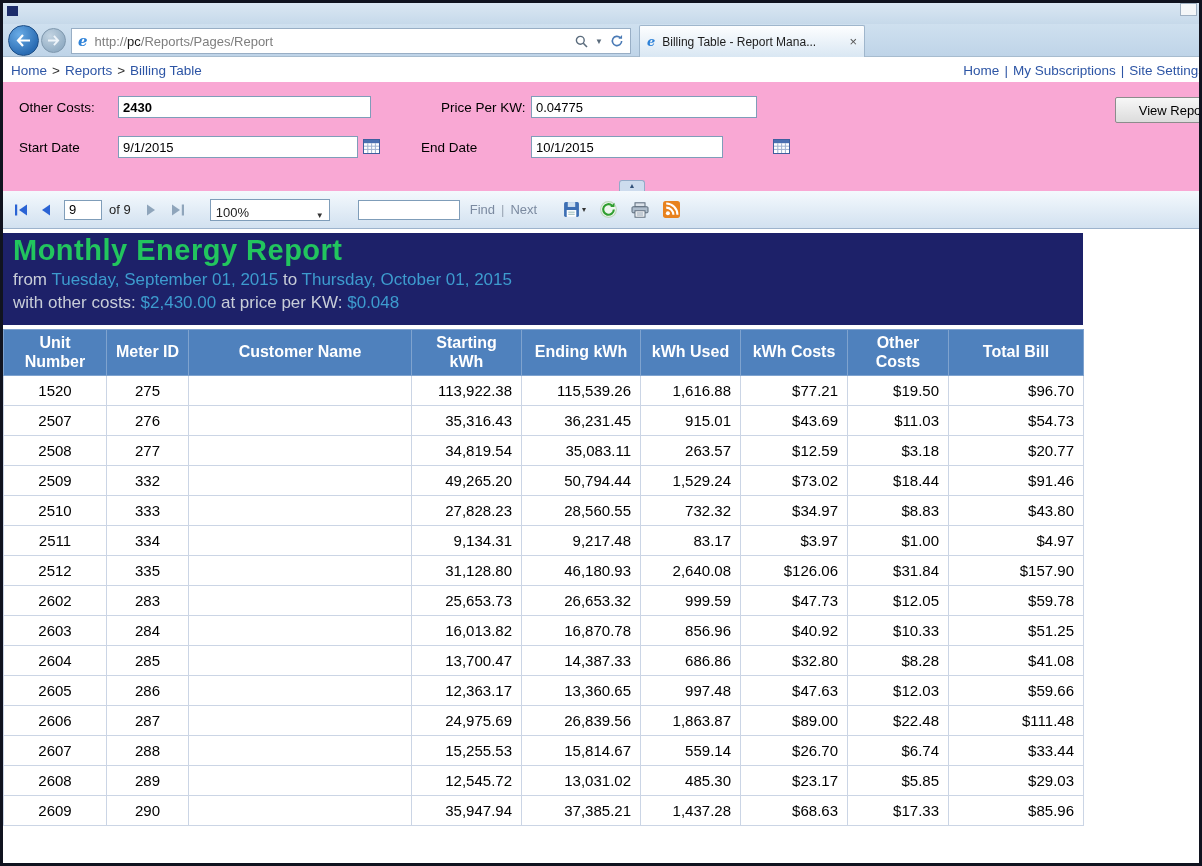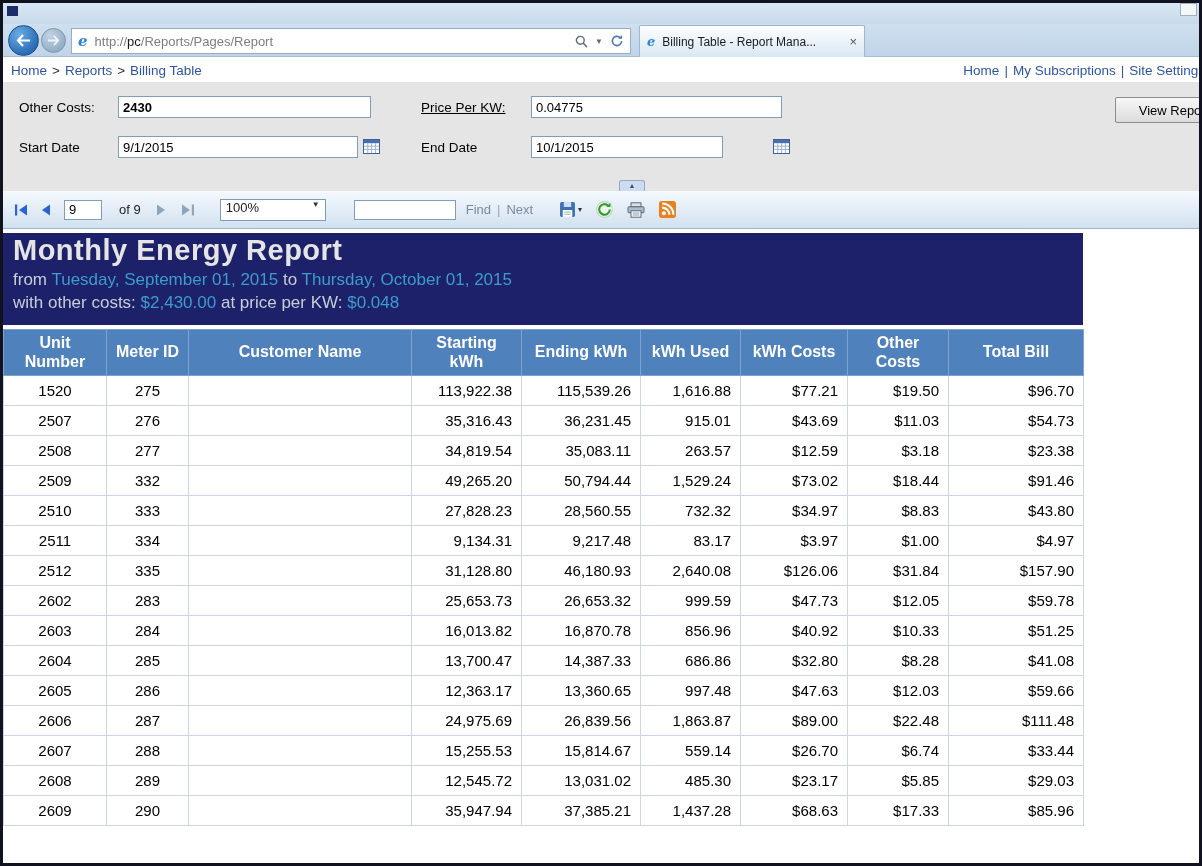--- a/index.html
+++ b/index.html
@@ -45,7 +45,7 @@
   .site-sep { color:#2d55a5; margin:0 5px; }
 
   
-  .params { position:absolute; left:0; top:79px; width:1196px; height:109px; background:#e5e5e5; }
+  .params { position:absolute; left:0; top:79px; width:1196px; height:109px; background:#f9a8d4; }
   .p-label { position:absolute; font-size:13.5px; color:#000; }
   .p-input { position:absolute; height:22px; border:1px solid #7f9db9; background:#fff;
     font-size:13px; font-family:"Liberation Sans",sans-serif; padding:1px 4px; }

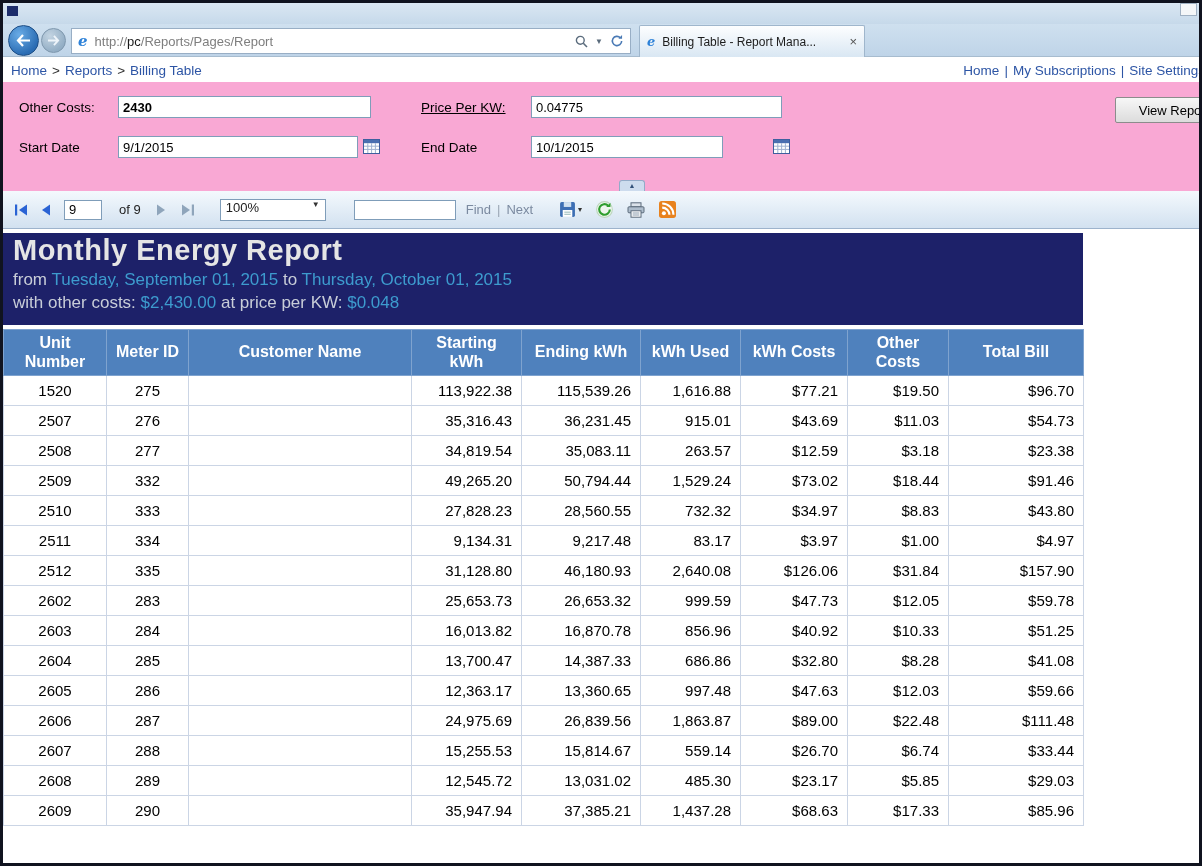--- a/index.html
+++ b/index.html
@@ -50,7 +50,7 @@
   .p-input { position:absolute; height:22px; border:1px solid #7f9db9; background:#fff;
     font-size:13px; font-family:"Liberation Sans",sans-serif; padding:1px 4px; }
   .lab-oc { left:16px; top:18px; } .in-oc { left:115px; top:14px; width:253px;font-weight:bold; }
-  .lab-pk { left:418px; top:18px;text-decoration:underline; } .in-pk { left:528px; top:14px; width:251px; }
+  .lab-pk { left:438px; top:18px; } .in-pk { left:528px; top:14px; width:251px; }
   .lab-sd { left:16px; top:58px; } .in-sd { left:115px; top:54px; width:240px; }
   .lab-ed { left:418px; top:58px; } .in-ed { left:528px; top:54px; width:192px; }
   .cal-btn { position:absolute; width:19px; height:18px; background:none; border:none; cursor:pointer; padding:0; }

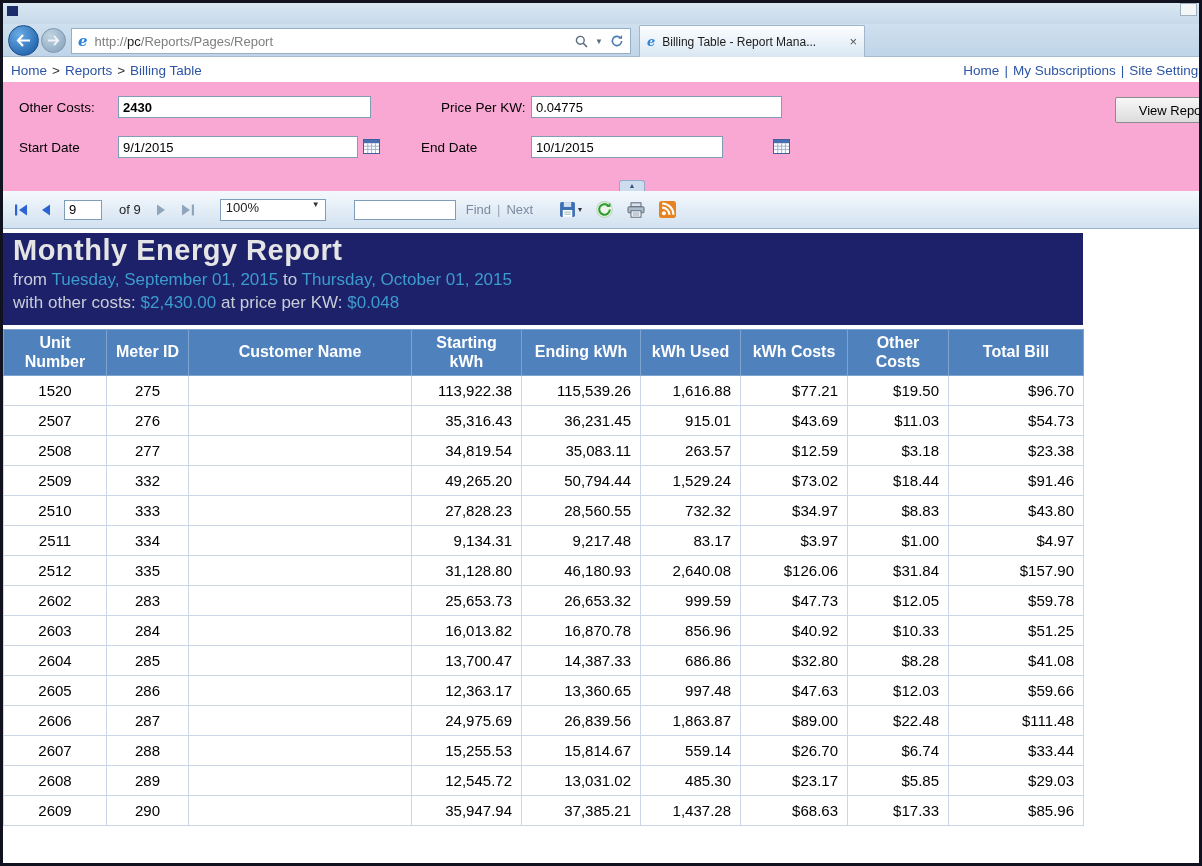--- a/index.html
+++ b/index.html
@@ -50,7 +50,7 @@
   .p-input { position:absolute; height:22px; border:1px solid #7f9db9; background:#fff;
     font-size:13px; font-family:"Liberation Sans",sans-serif; padding:1px 4px; }
   .lab-oc { left:16px; top:18px; } .in-oc { left:115px; top:14px; width:253px;font-weight:bold; }
-  .lab-pk { left:438px; top:18px; } .in-pk { left:528px; top:14px; width:251px; }
+  .lab-pk { left:438px; top:18px; } .in-pk { left:528px; top:14px; width:226px; }
   .lab-sd { left:16px; top:58px; } .in-sd { left:115px; top:54px; width:240px; }
   .lab-ed { left:418px; top:58px; } .in-ed { left:528px; top:54px; width:192px; }
   .cal-btn { position:absolute; width:19px; height:18px; background:none; border:none; cursor:pointer; padding:0; }

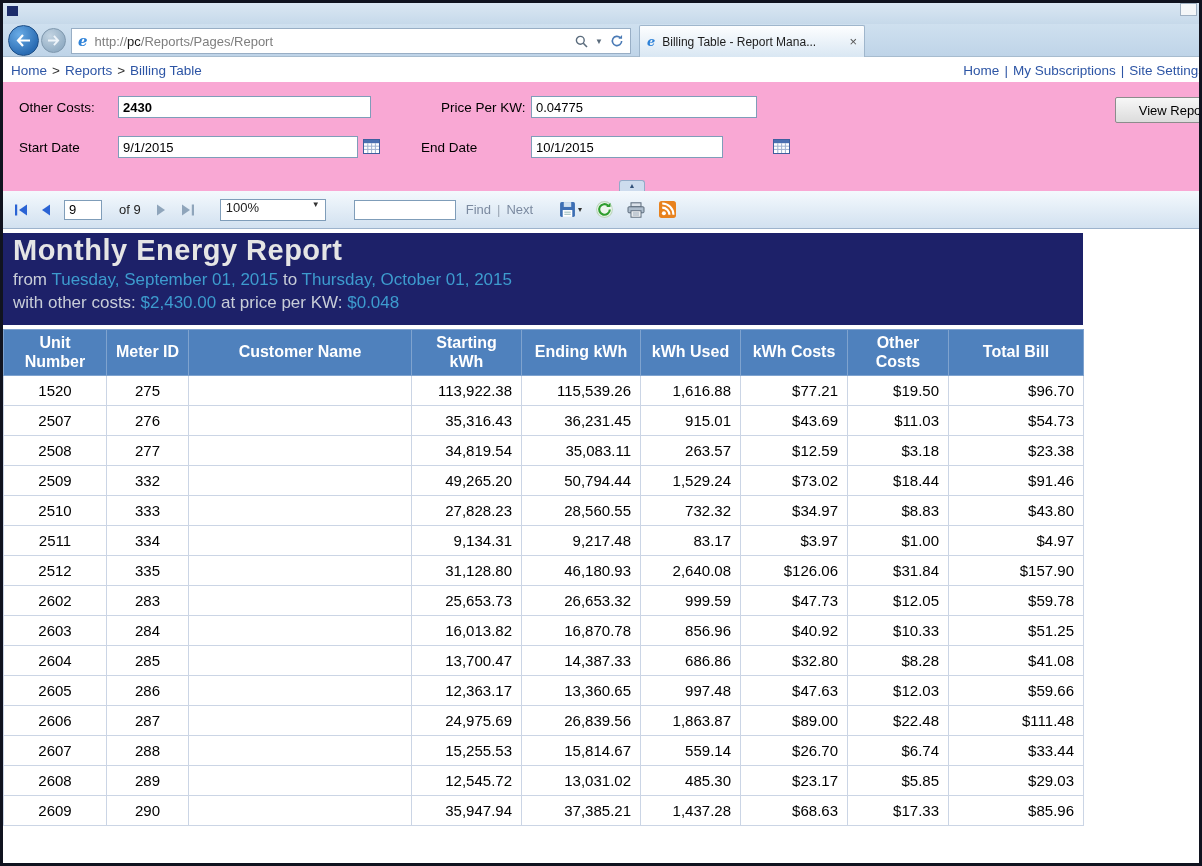--- a/index.html
+++ b/index.html
@@ -70,7 +70,7 @@
   .tb-btn { background:none; border:none; padding:0; cursor:pointer; display:flex; align-items:center; } .m-l10{margin-left:10px;} .m-l12{margin-left:12px;} .m-l14{margin-left:14px;}
   .page-input { margin-left:12px; width:38px; height:20px; border:1px solid #7f9db9; font-size:13px;
     font-family:"Liberation Sans",sans-serif; padding:1px 4px; }
-  .of-label { margin-left:17px; }
+  .of-label { margin-left:7px; }
   .zoom-select { margin-left:24px; width:106px; height:22px; border:1px solid #7f9db9; background:#fff;
     display:flex; align-items:flex-start; justify-content:space-between; padding:0 5px; cursor:pointer; }
   .find-input { margin-left:28px; width:102px; height:20px; border:1px solid #7f9db9; font-size:13px;

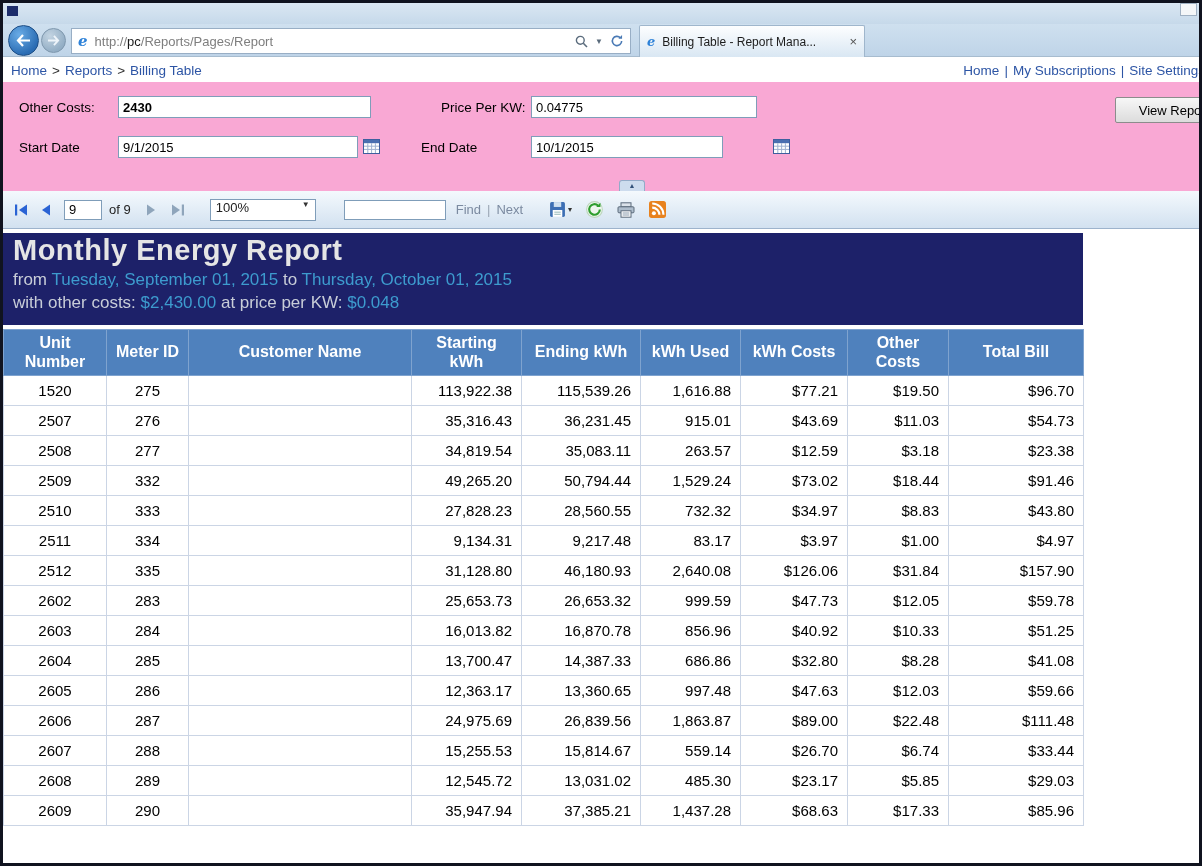--- a/index.html
+++ b/index.html
@@ -71,8 +71,8 @@
   .page-input { margin-left:12px; width:38px; height:20px; border:1px solid #7f9db9; font-size:13px;
     font-family:"Liberation Sans",sans-serif; padding:1px 4px; }
   .of-label { margin-left:7px; }
-  .zoom-select { margin-left:24px; width:106px; height:22px; border:1px solid #7f9db9; background:#fff;
-    display:flex; align-items:flex-start; justify-content:space-between; padding:0 5px; cursor:pointer; }
+  .zoom-select { margin-left:24px; width:120px; height:22px; border:1px solid #7f9db9; background:#fff;
+    display:flex; align-items:flex-end; justify-content:space-between; padding:0 5px; cursor:pointer; }
   .find-input { margin-left:28px; width:102px; height:20px; border:1px solid #7f9db9; font-size:13px;
     font-family:"Liberation Sans",sans-serif; padding:1px 4px; }
   .find-link { margin-left:10px; color:#7b8aa0; cursor:pointer; }

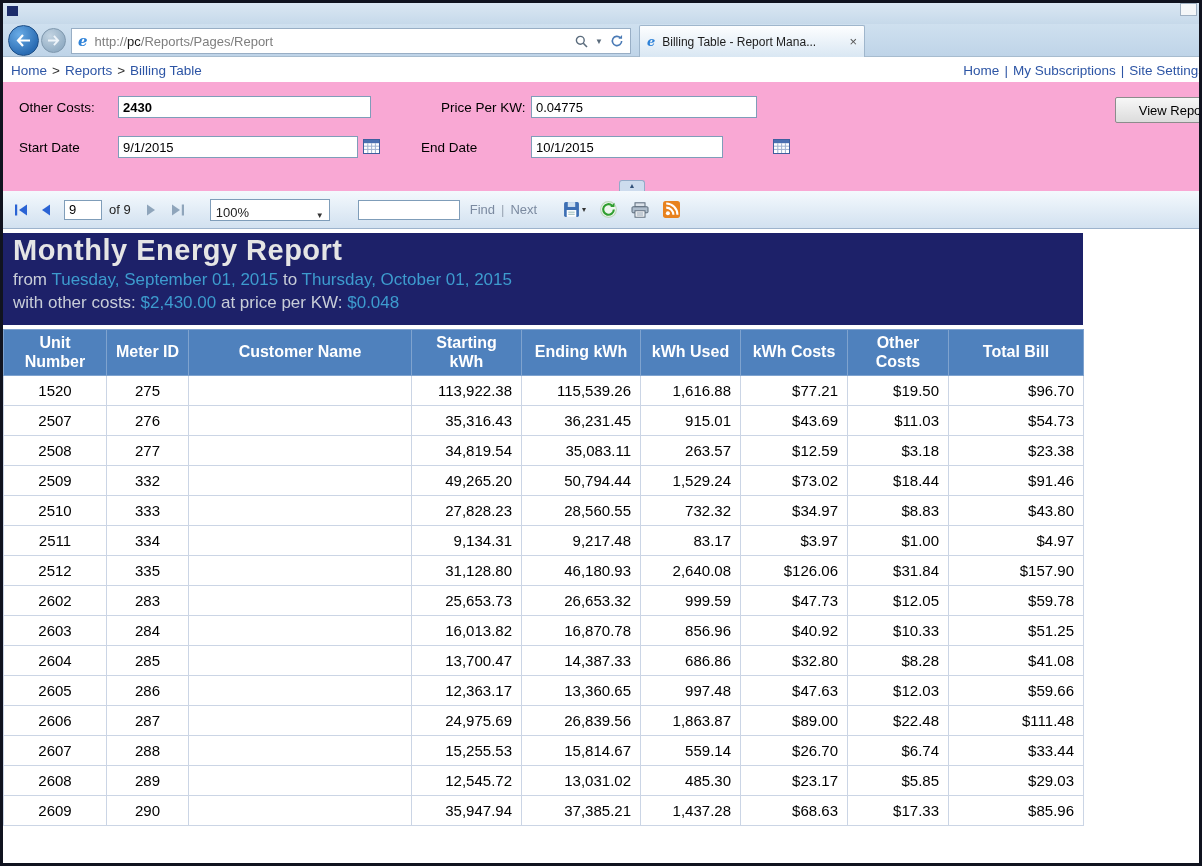--- a/index.html
+++ b/index.html
@@ -85,7 +85,7 @@
   .report-viewport { position:absolute; left:0; top:226px; width:1196px; height:634px; background:#fff; }
   .report-header { position:absolute; left:0; top:4px; width:1080px; height:92px; background:#1d2169;
     padding:1px 10px; }
-  .report-title { font-size:29px; font-weight:bold; color:#e5e5e5; letter-spacing:.5px; line-height:1.15; }
+  .report-title { font-size:29px; font-weight:bold; color:#22c55e; letter-spacing:.5px; line-height:1.15; }
   .report-line { font-size:17px; color:#c8cdd8; margin-top:3px; }
   .report-line .hl { color:#3d9bce; }
 

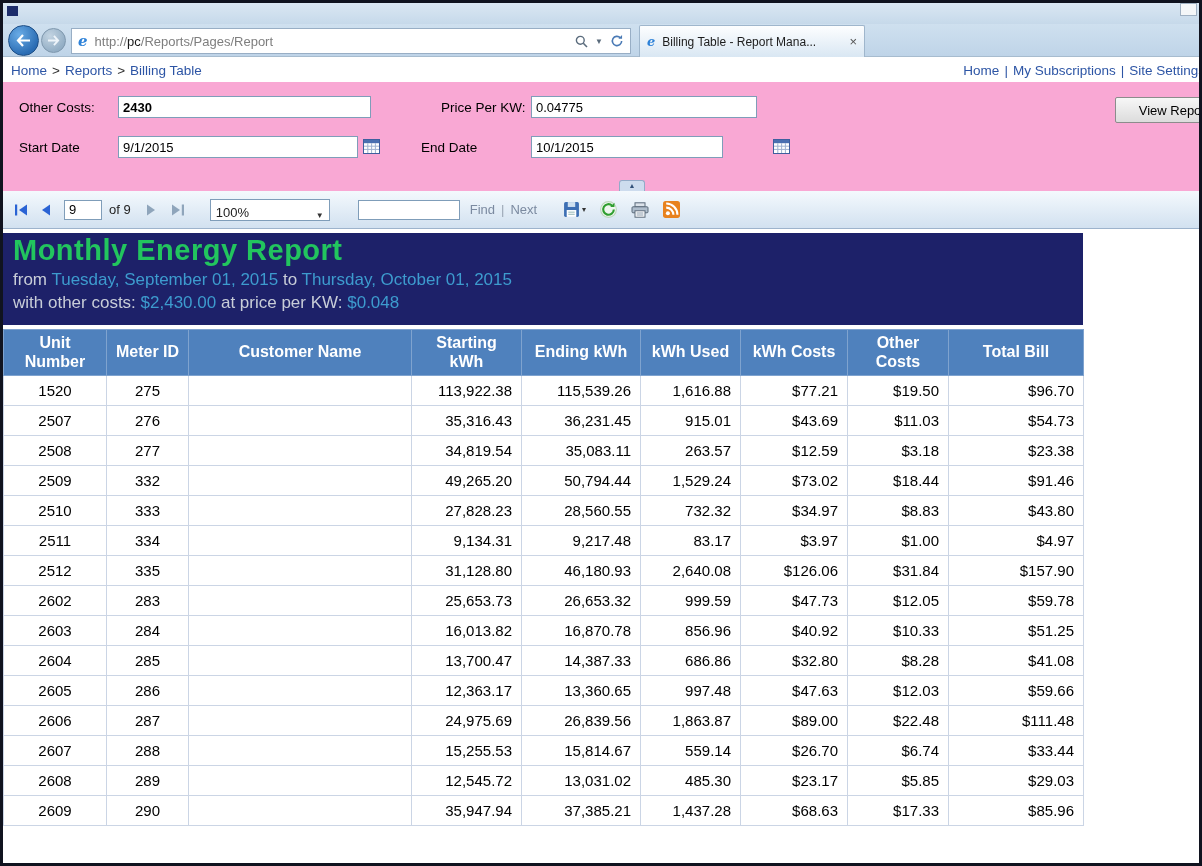--- a/index.html
+++ b/index.html
@@ -336,7 +336,7 @@
             <td class="right">263.57</td>
             <td class="right">$12.59</td>
             <td class="right">$3.18</td>
-            <td class="right">$23.38</td>
+            <td class="right">$20.77</td>
           </tr>
           <tr>
             <td class="center">2509</td>

